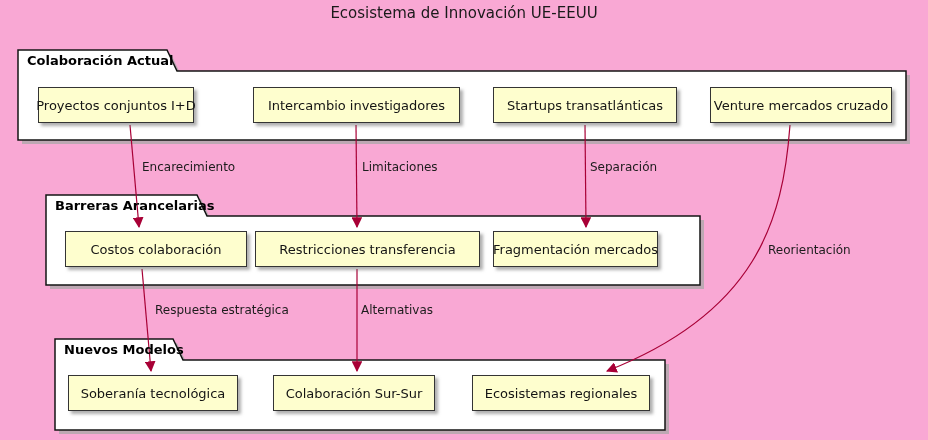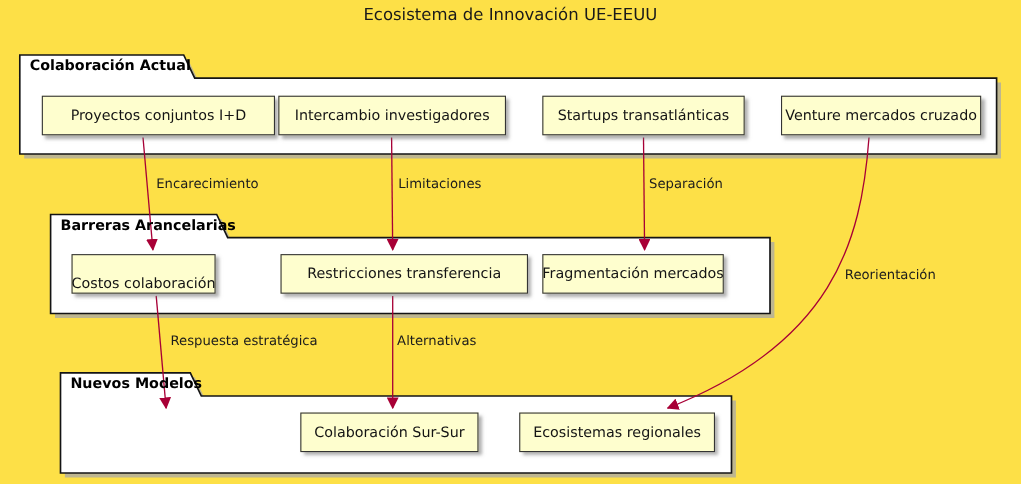--- a/index.html
+++ b/index.html
@@ -7,7 +7,7 @@
     position: relative;
     width: 928px;
     height: 440px;
-    background: #fde047;
+    background: #f9a8d4;
     font-family: "DejaVu Sans", "Liberation Sans", sans-serif;
     overflow: hidden;
   }

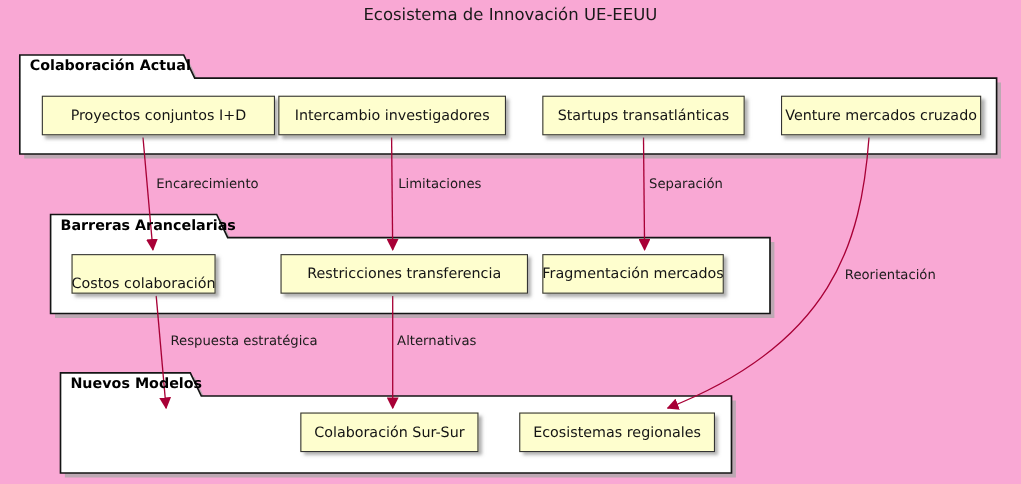--- a/index.html
+++ b/index.html
@@ -88,7 +88,7 @@
   <div class="pkg-label" style="left:55px; top:198px;">Barreras Arancelarias</div>
   <div class="pkg-label" style="left:64px; top:342px;">Nuevos Modelos</div>
 
-  <div class="node" style="left:38px; top:87px; width:212px;align-items:center;">
+  <div class="node" style="left:38px; top:87px; width:156px;align-items:center;">
     <span>Proyectos conjuntos I+D</span>
   </div>
   <div class="node" style="left:253px; top:87px; width:207px;">

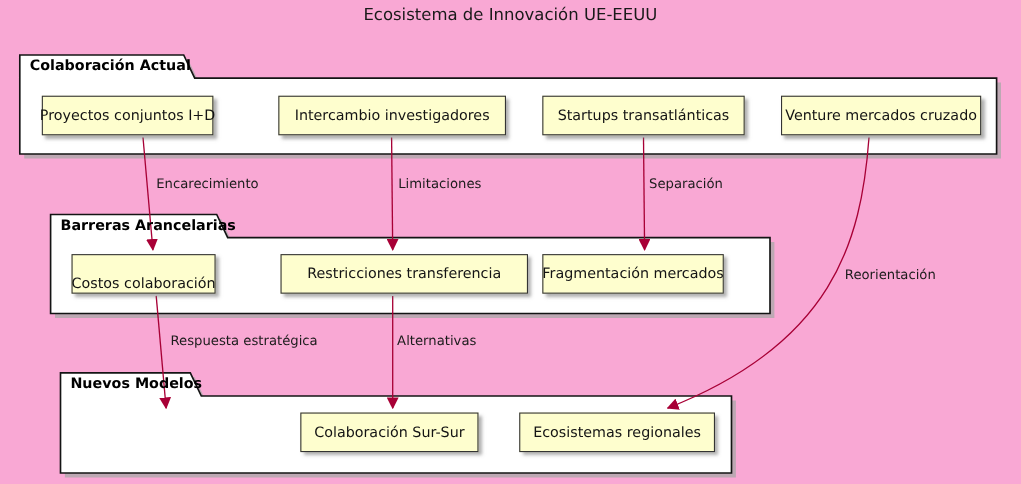--- a/index.html
+++ b/index.html
@@ -101,7 +101,7 @@
     <span>Venture mercados cruzado</span>
   </div>
 
-  <div class="node" style="left:65px; top:231px; width:131px;align-items:flex-end;">
+  <div class="node" style="left:65px; top:231px; width:182px;">
     <span>Costos colaboración</span>
   </div>
   <div class="node" style="left:255px; top:231px; width:225px;">

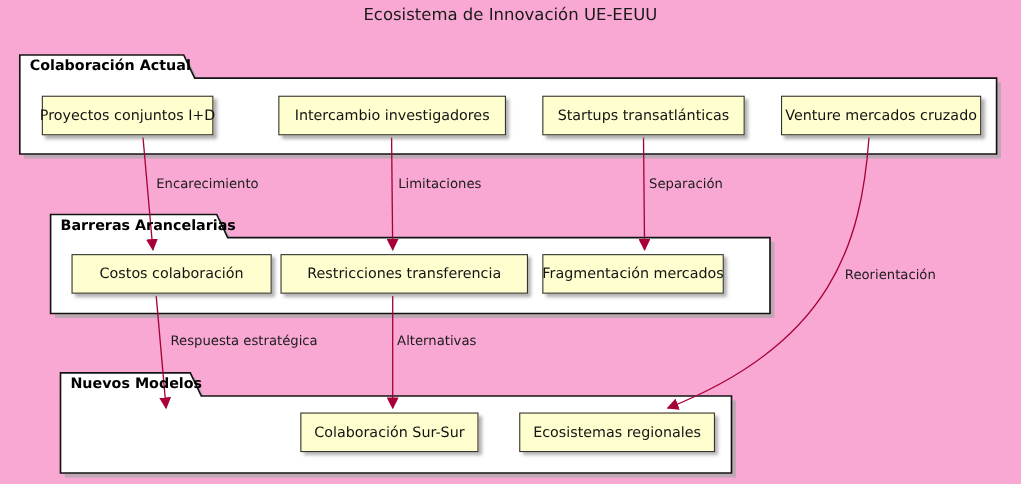--- a/index.html
+++ b/index.html
@@ -111,6 +111,9 @@
     <span>Fragmentación mercados</span>
   </div>
 
+  <div class="node" style="left:68px; top:375px; width:170px;">
+    <span>Soberanía tecnológica</span>
+  </div>
   <div class="node" style="left:273px; top:375px; width:162px;">
     <span>Colaboración Sur-Sur</span>
   </div>

